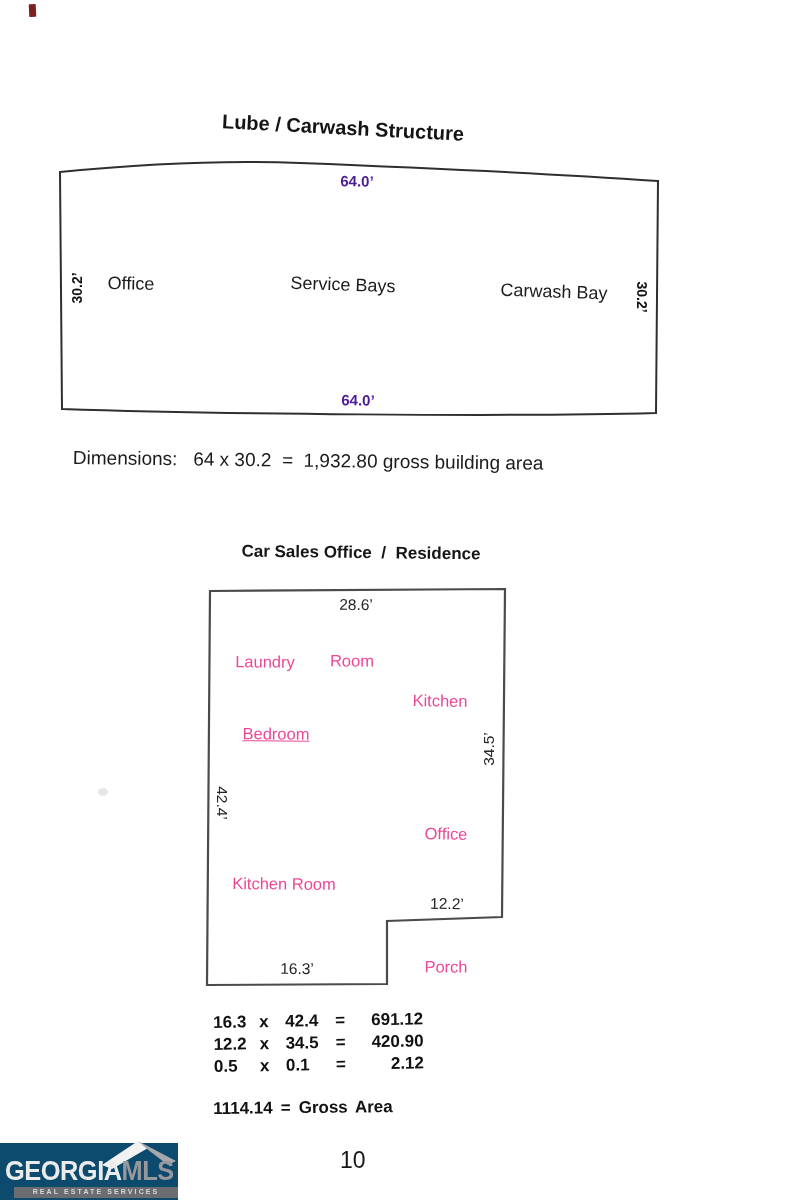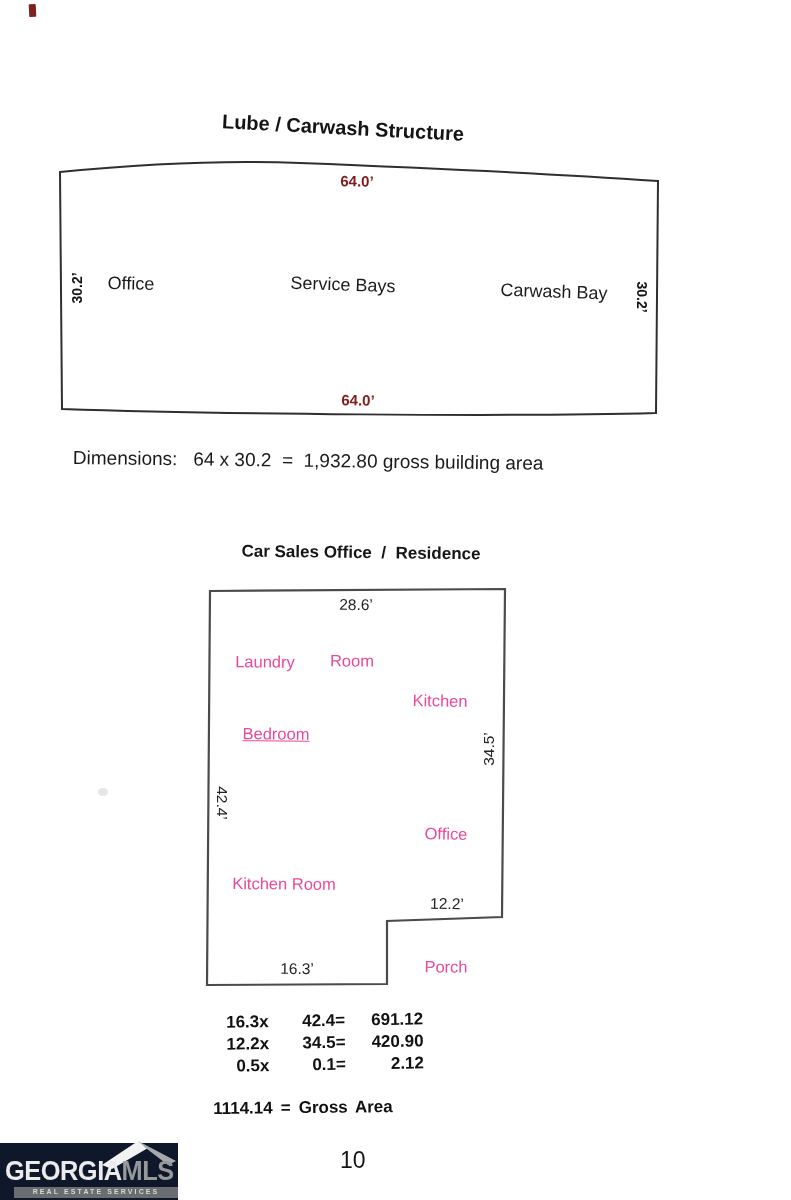--- a/index.html
+++ b/index.html
@@ -14,7 +14,7 @@
   
   .s1-title{font-size:20px;font-weight:bold;color:#141414;transform:translate(-50%,-50%) rotate(3deg);}
   .s1-room{font-size:18px;color:#1b1b1b;}
-  .s1-dim{font-size:15px;font-weight:bold;color:#7f1d1d;}
+  .s1-dim{font-size:15px;font-weight:bold;color:#4c1d95;}
   .s1-dim-side{font-size:14px;font-weight:bold;color:#141414;}
   .dims-note{font-size:19px;color:#1b1b1b;transform:rotate(0.7deg);transform-origin:left top;}
   

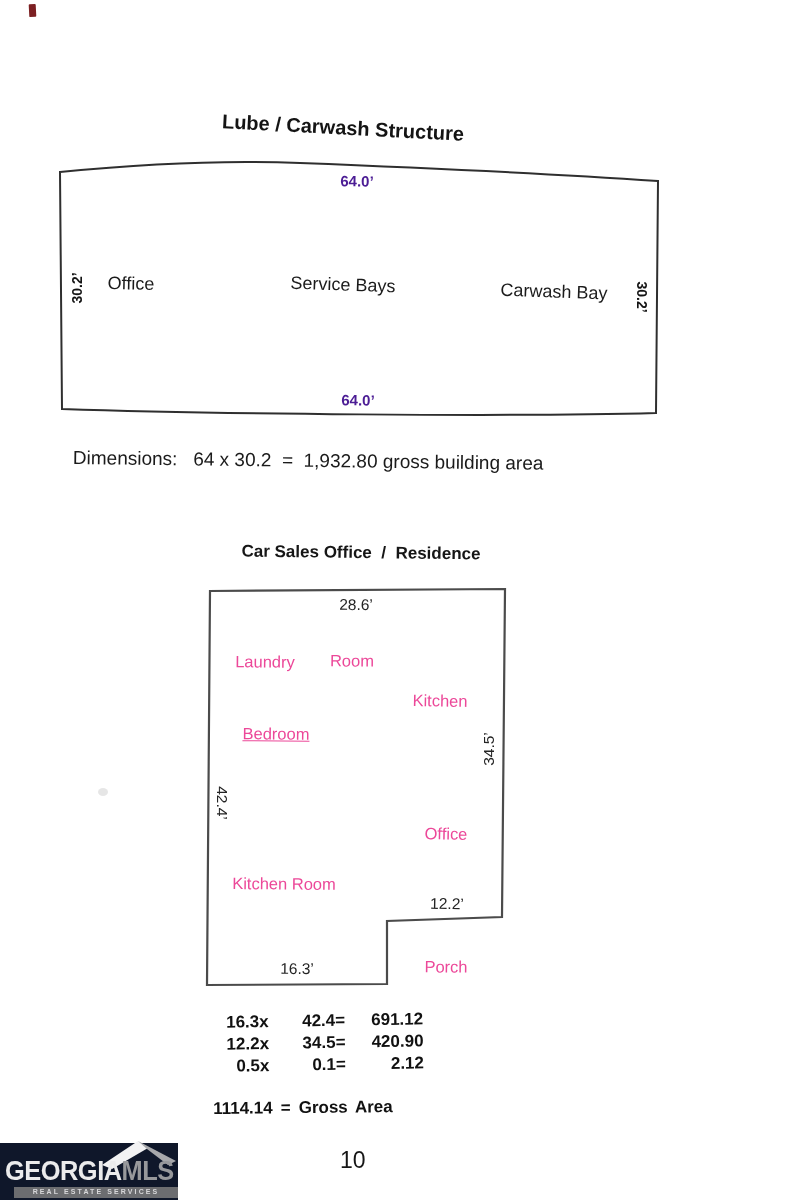--- a/index.html
+++ b/index.html
@@ -25,7 +25,7 @@
   .calc{left:213px;top:1012px;font-weight:bold;font-size:17px;color:#111;
         transform:rotate(-1deg);transform-origin:left top;}
   .calc-row{display:grid;grid-template-columns:46px 26px 50px 24px 64px;line-height:22px;}
-  .calc-row .num{text-align:right;}
+  .calc-row .num{text-align:left;}
   .calc-row .res{text-align:right;}
   .calc-total{left:213px;top:1099px;font-weight:bold;font-size:17px;color:#111;
         display:flex;gap:8px;transform:rotate(-0.6deg);transform-origin:left top;word-spacing:3px;}

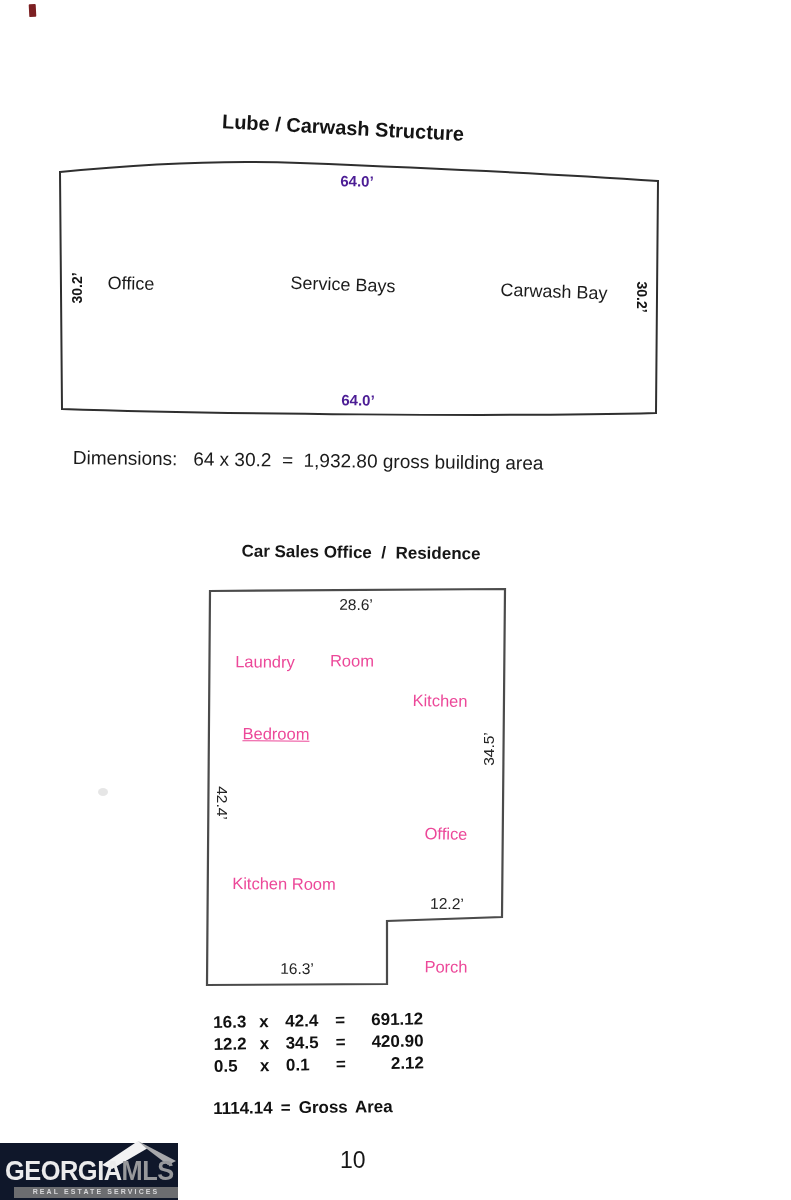--- a/index.html
+++ b/index.html
@@ -31,7 +31,7 @@
         display:flex;gap:8px;transform:rotate(-0.6deg);transform-origin:left top;word-spacing:3px;}
   
   .page-num{left:340px;top:1147px;font-size:23px;color:#161616;}
-  .logo{left:0;top:1143px;width:178px;height:57px;background:#0f172a;overflow:visible;}
+  .logo{left:0;top:1143px;width:178px;height:57px;background:#0c4a6e;overflow:visible;}
   .logo-brand{position:absolute;left:5px;top:13px;display:flex;align-items:baseline;
         font-weight:bold;font-size:27px;letter-spacing:-0.5px;transform:scaleX(0.94);transform-origin:left;}
   .logo-georgia{color:#ebebec;}

